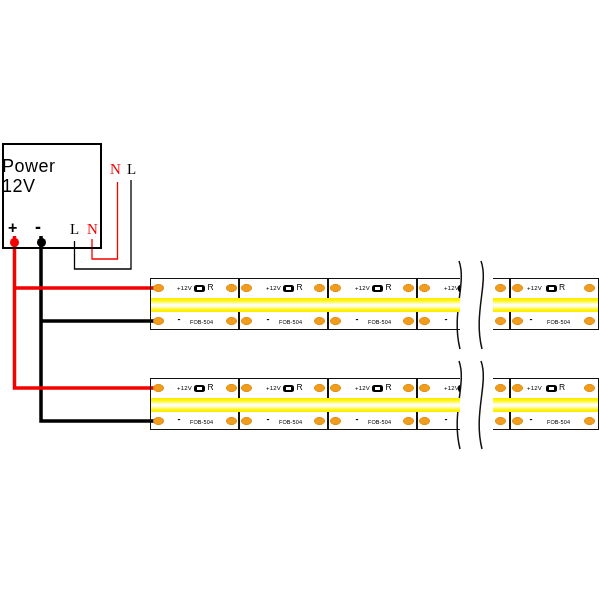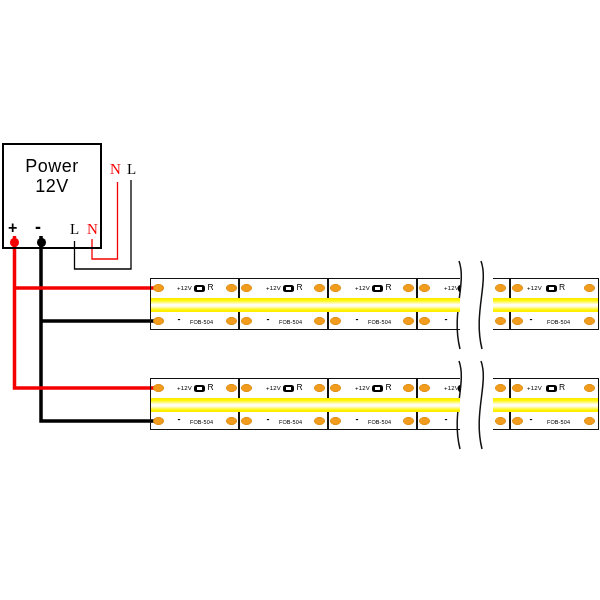--- a/index.html
+++ b/index.html
@@ -9,7 +9,7 @@
   
   .power-box{position:absolute;left:2px;top:143px;width:100px;height:106px;
              border:2px solid #000;box-sizing:border-box;background:transparent;z-index:1;}
-  .power-title{position:absolute;left:2px;top:156px;width:100px;text-align:center;
+  .power-title{position:absolute;left:2px;top:156px;width:100px;text-align:left;
                font-size:18px;line-height:20px;letter-spacing:.5px;z-index:2;}
   .t-label{position:absolute;z-index:2;line-height:1;}
   .sym{font-weight:bold;font-size:16px;}

